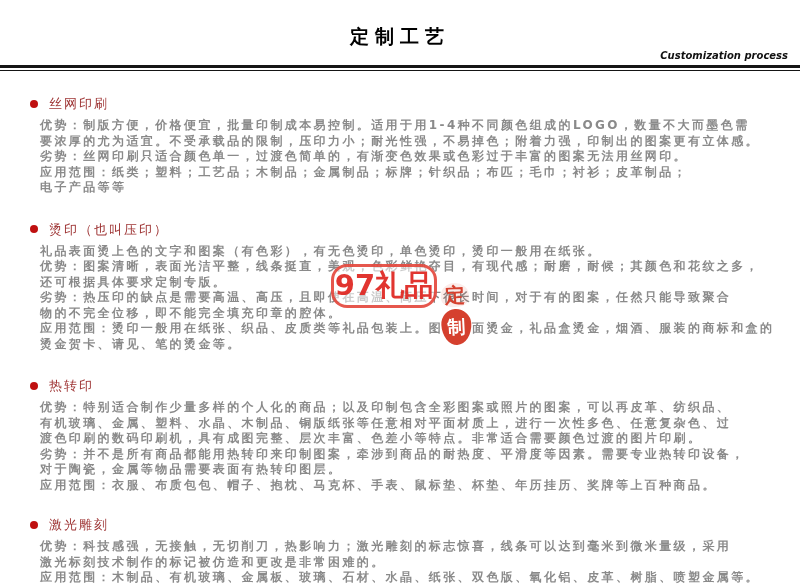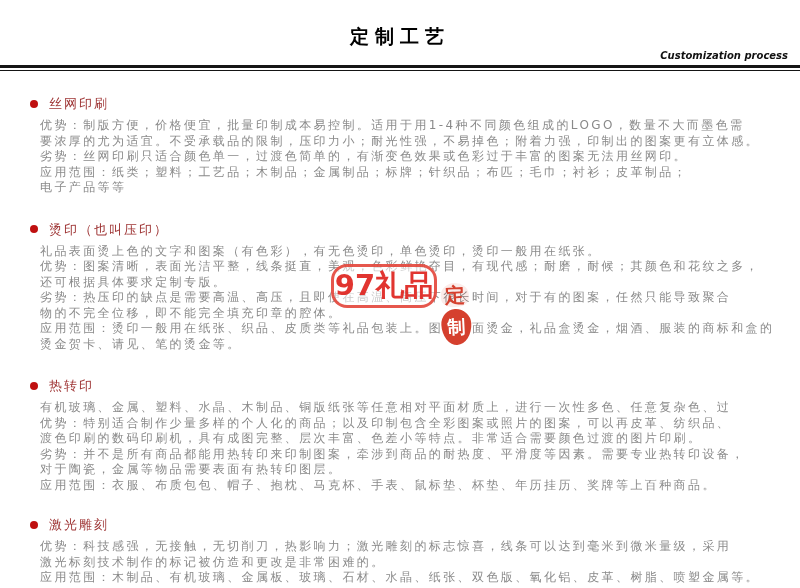--- a/index.html
+++ b/index.html
@@ -41,6 +41,7 @@
     margin-top:6px;margin-left:10px;
     color:#8a8a8a;font-size:12px;line-height:15.5px;
     letter-spacing:2.4px;
+    font-weight:bold;
   }
   .body-line{white-space:nowrap;}
   

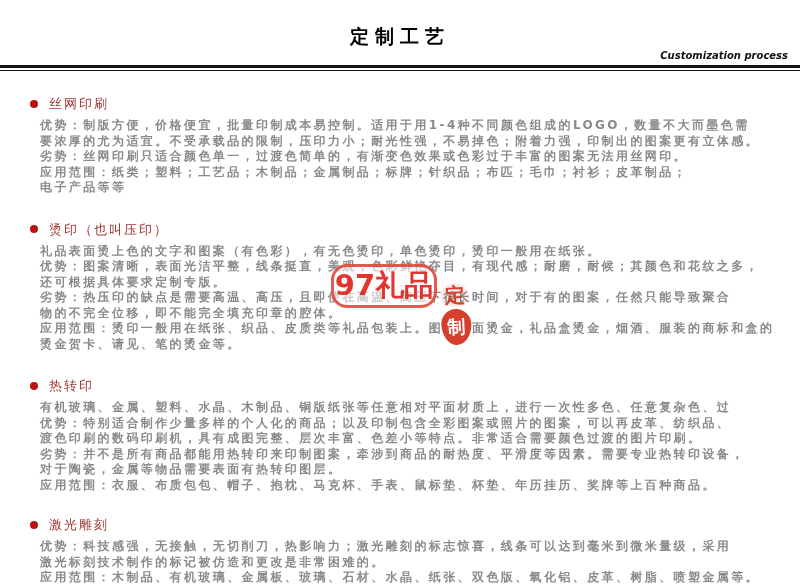--- a/index.html
+++ b/index.html
@@ -120,8 +120,8 @@
       <span>热转印</span>
     </div>
     <div class="section-body">
+      <div class="body-line">优势：特别适合制作少量多样的个人化的商品；以及印制包含全彩图案或照片的图案，可以再皮革、纺织品、</div>
       <div class="body-line">有机玻璃、金属、塑料、水晶、木制品、铜版纸张等任意相对平面材质上，进行一次性多色、任意复杂色、过</div>
-      <div class="body-line">优势：特别适合制作少量多样的个人化的商品；以及印制包含全彩图案或照片的图案，可以再皮革、纺织品、</div>
       <div class="body-line">渡色印刷的数码印刷机，具有成图完整、层次丰富、色差小等特点。非常适合需要颜色过渡的图片印刷。</div>
       <div class="body-line">劣势：并不是所有商品都能用热转印来印制图案，牵涉到商品的耐热度、平滑度等因素。需要专业热转印设备，</div>
       <div class="body-line">对于陶瓷，金属等物品需要表面有热转印图层。</div>

